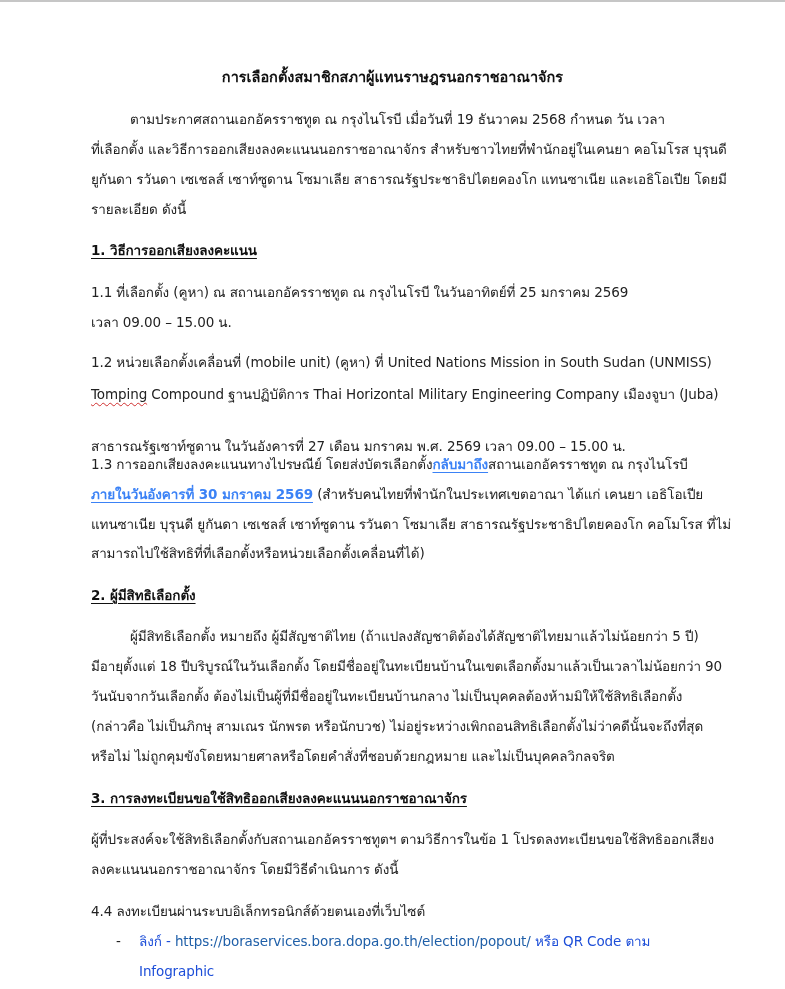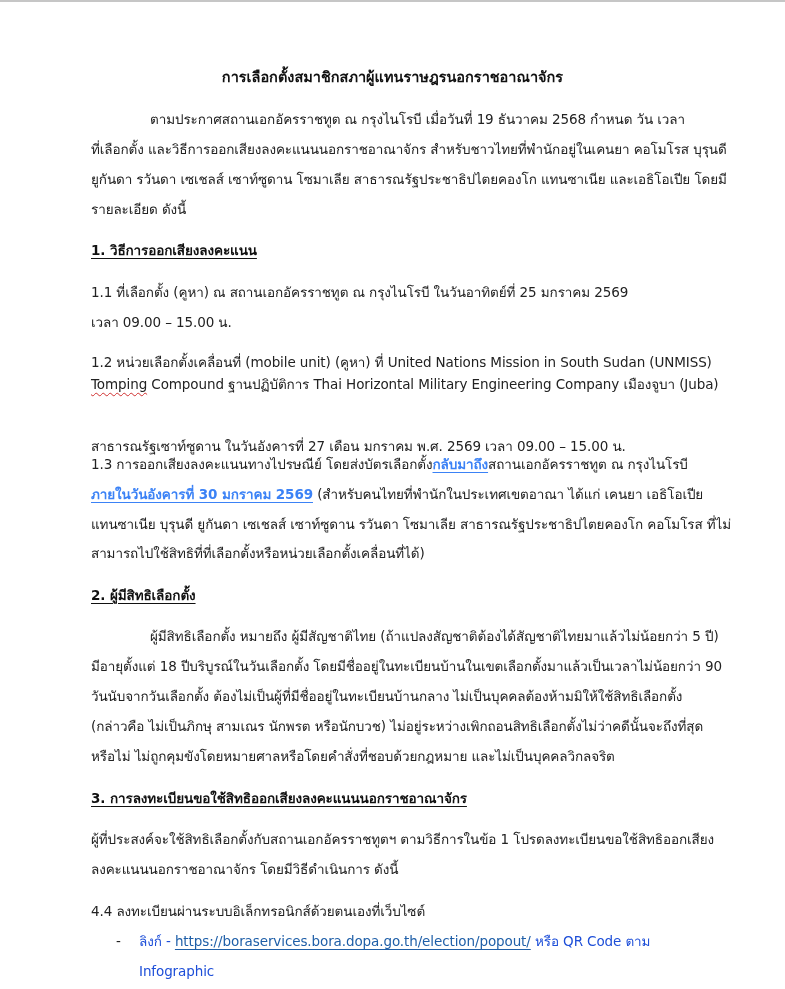--- a/index.html
+++ b/index.html
@@ -45,7 +45,7 @@
       line-height: 22px;
       color: #111;
     }
-    .indent { left: 150px; }
+    .indent { left: 130px; }
     .heading {
       font-weight: bold;
       text-decoration: underline;

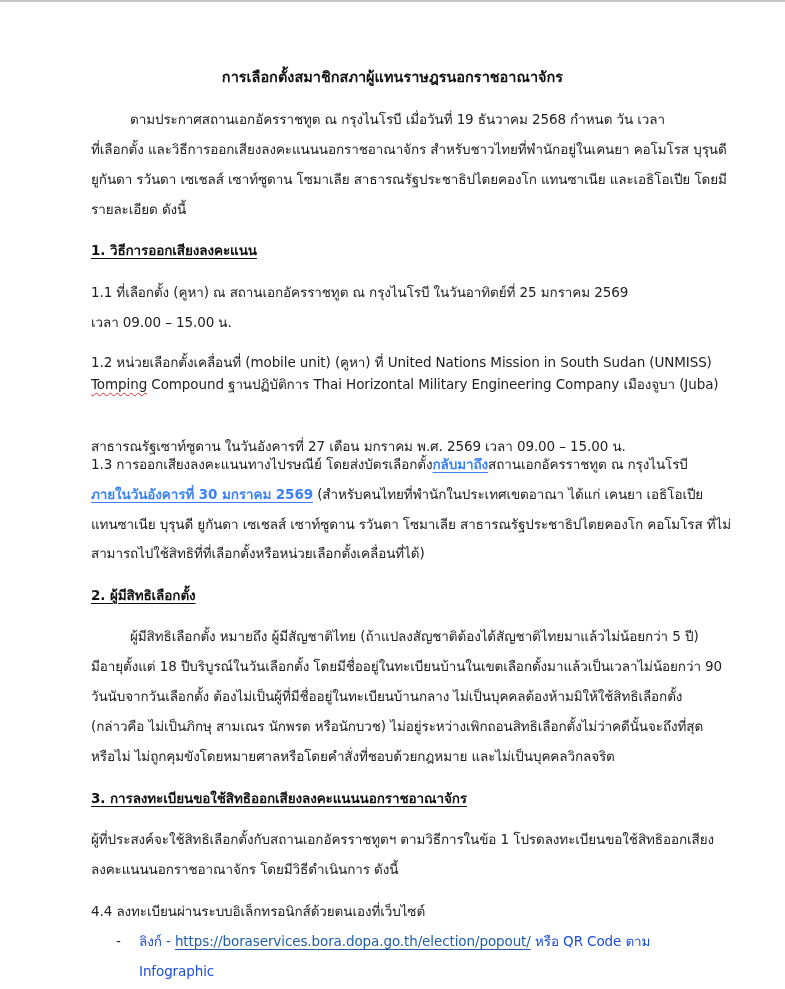--- a/index.html
+++ b/index.html
@@ -105,7 +105,7 @@
   <div class="line" style="top:312px;">เวลา 09.00 – 15.00 น.</div>
 
   <div class="line" style="top:352px;">1.2 หน่วยเลือกตั้งเคลื่อนที่ (mobile unit) (คูหา) ที่ United Nations Mission in South Sudan (UNMISS)</div>
-  <div class="line" style="top:374px;">
+  <div class="line" style="top:384px;">
     <span class="spell">Tomping</span><span> Compound ฐานปฏิบัติการ Thai Horizontal Military Engineering Company เมืองจูบา (Juba)</span>
   </div>
   <div class="line" style="top:412px;margin-top:24px;">สาธารณรัฐเซาท์ซูดาน ในวันอังคารที่ 27 เดือน มกราคม พ.ศ. 2569 เวลา 09.00 – 15.00 น.</div>

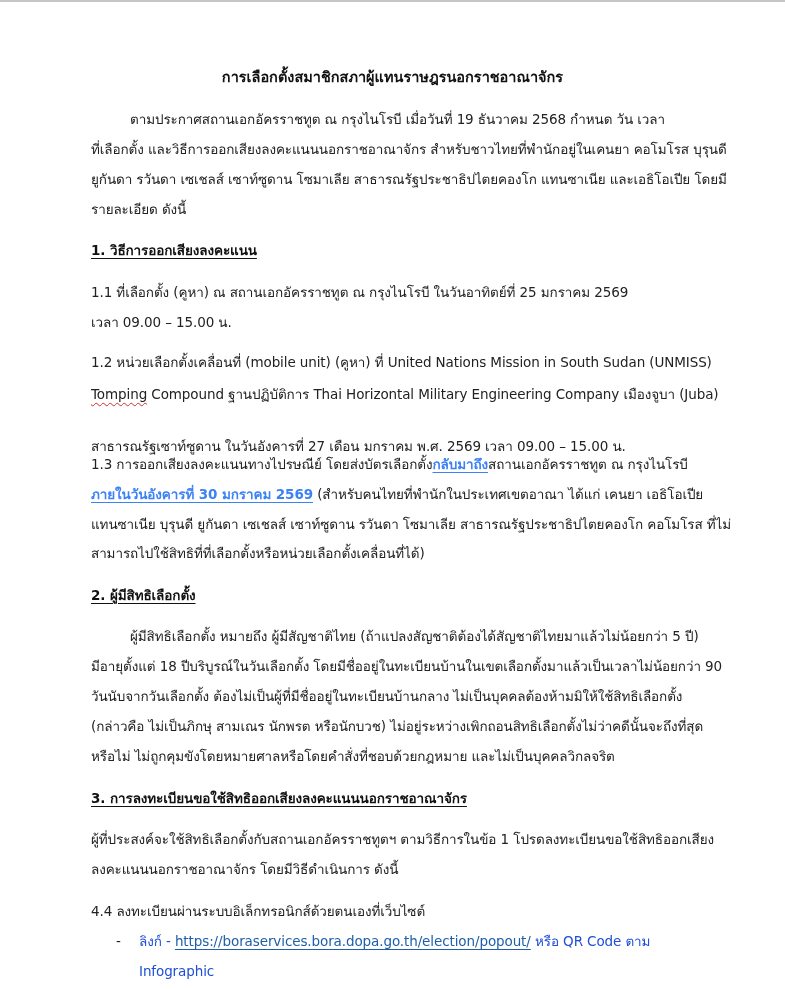--- a/index.html
+++ b/index.html
@@ -72,7 +72,6 @@
     }
     .link {
       color: #1f5fa8;
-      text-decoration: underline;
       text-underline-offset: 3px;
     }
     .bullet-dash {

